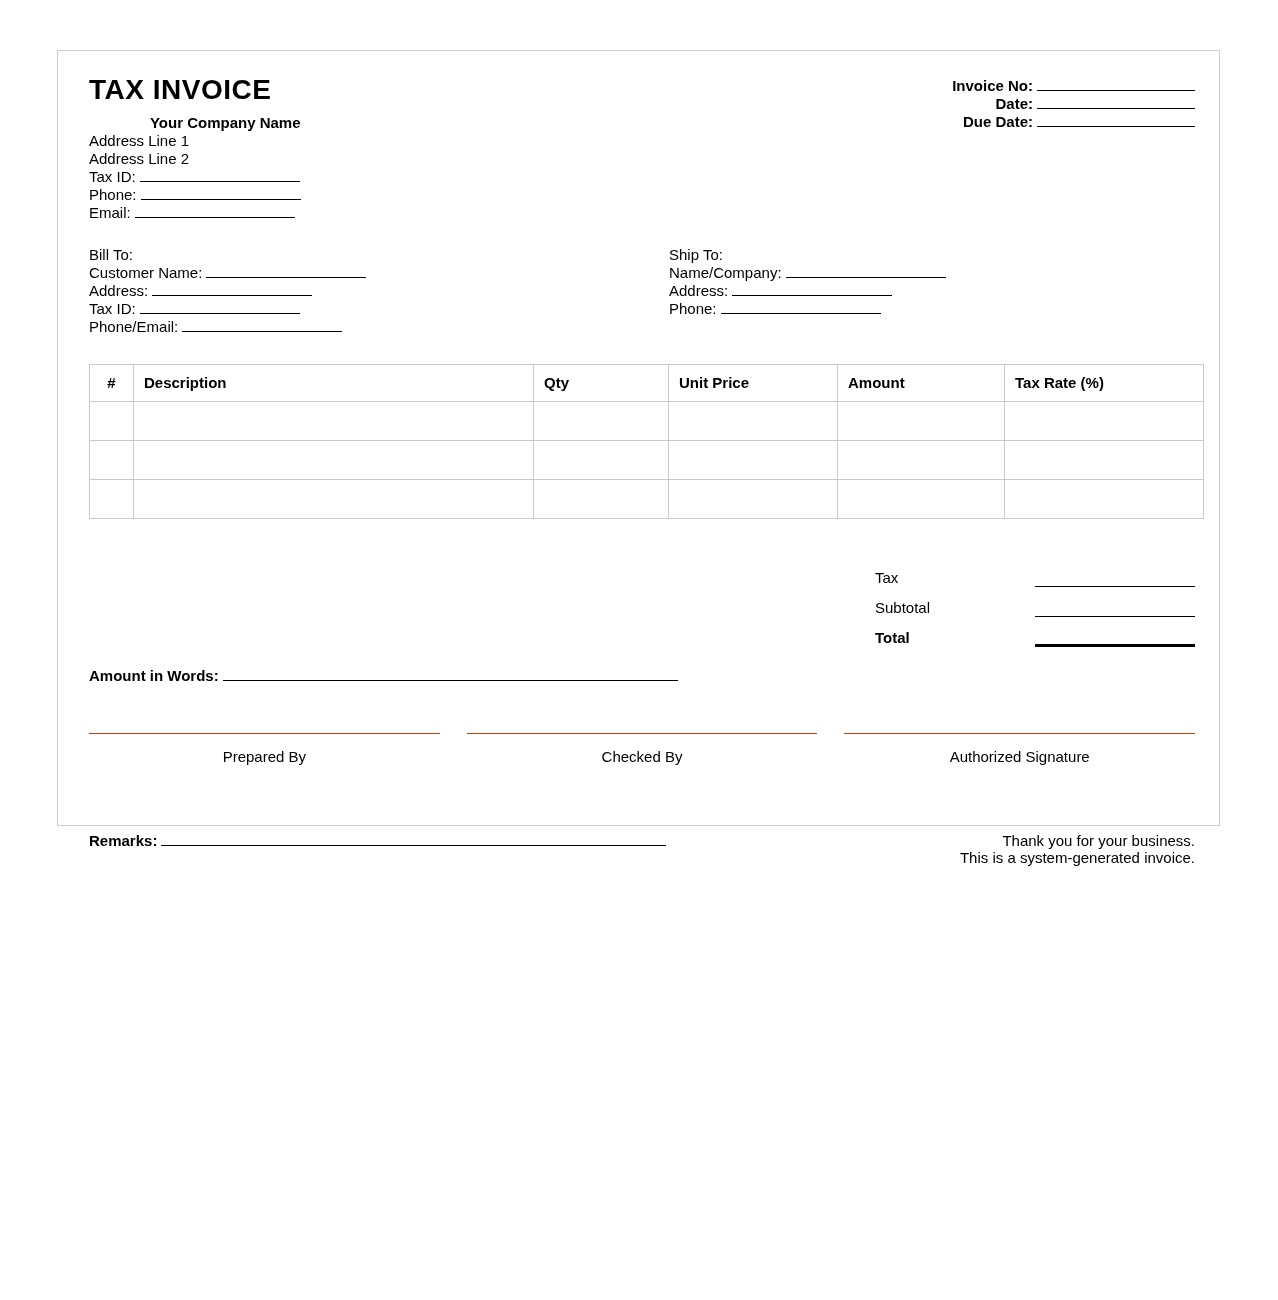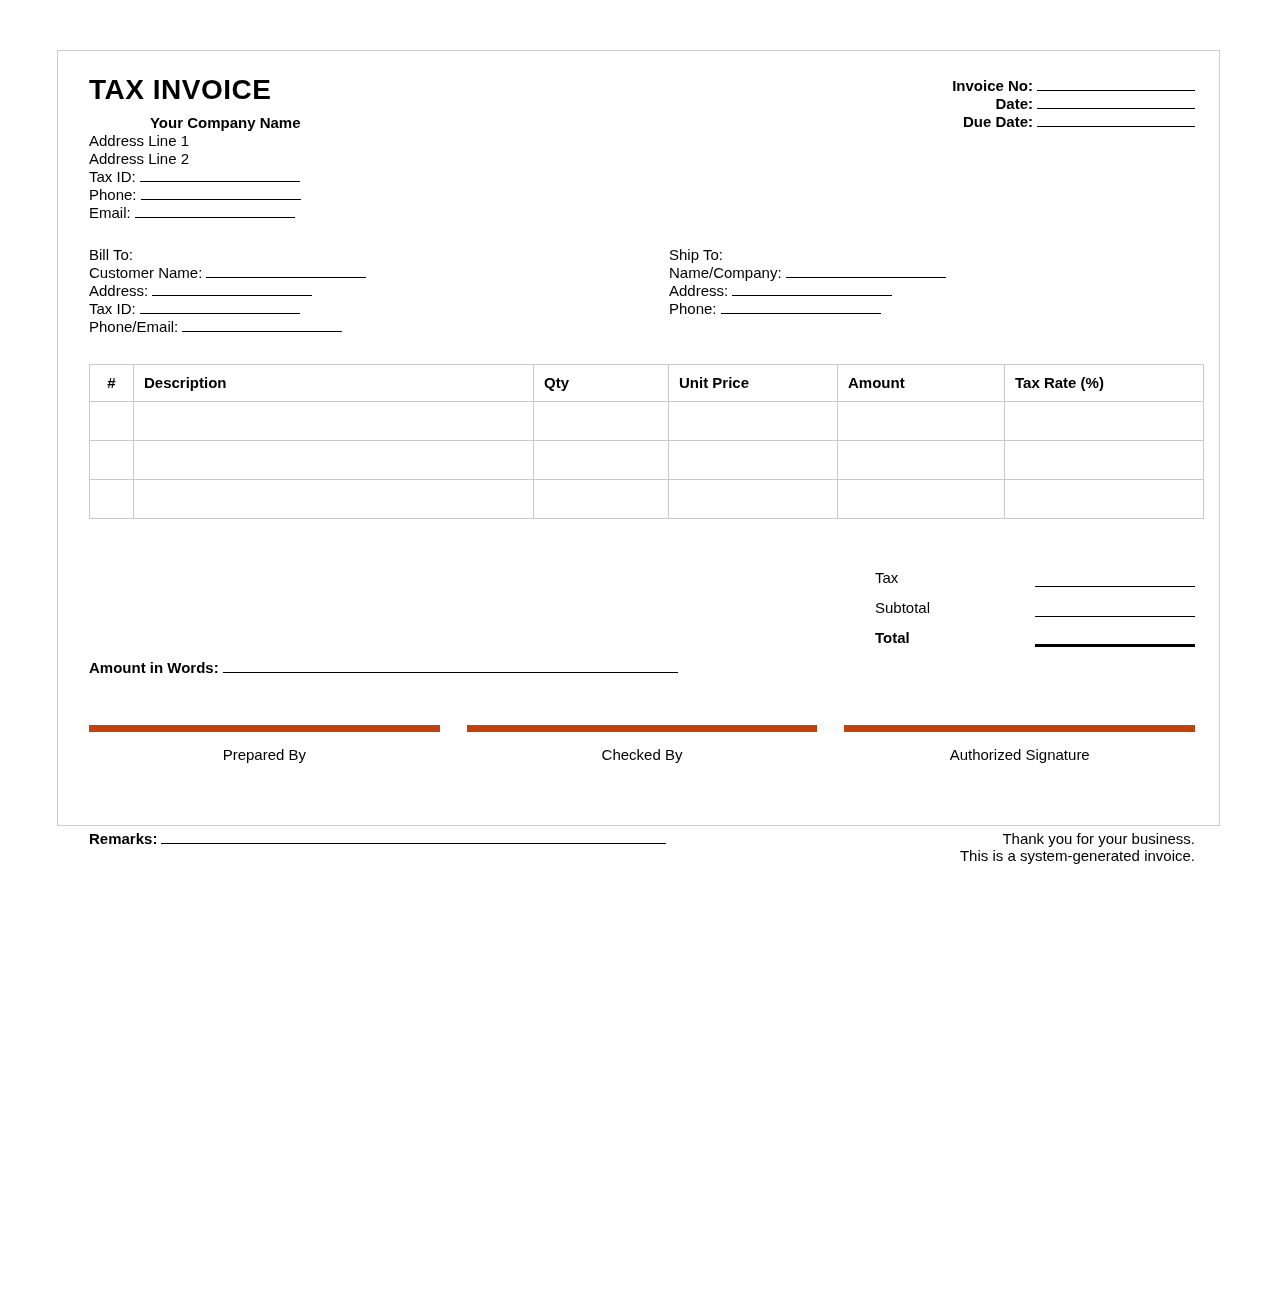--- a/index.html
+++ b/index.html
@@ -63,7 +63,7 @@
   .t-blank { display: inline-block; width: 160px; height: 12px; border-bottom: 1.5px solid #000; }
   .totals-row.total .t-blank { border-bottom-width: 3px; }
   
-  .amount-words { margin-top: 12px; }
+  .amount-words { margin-top: 20px; }
   .amount-words .lbl { font-weight: bold; }
   .amount-words .blank { width: 455px; }
   

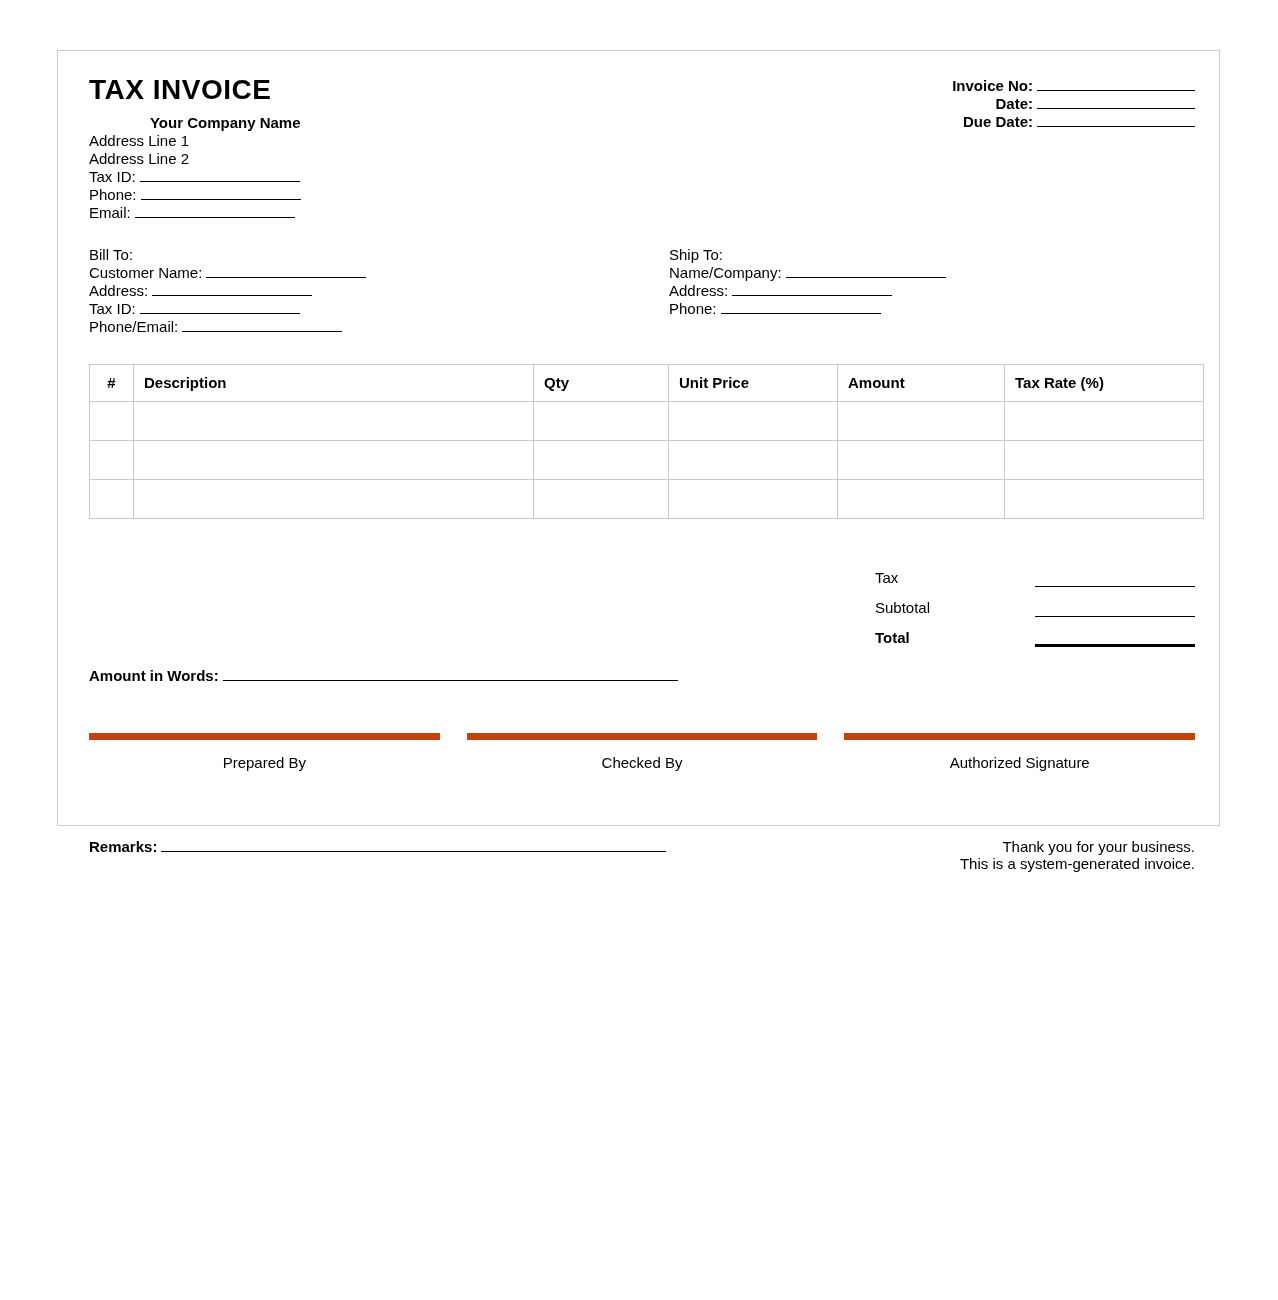--- a/index.html
+++ b/index.html
@@ -68,7 +68,7 @@
   .amount-words .blank { width: 455px; }
   
   .signature-row { display: flex; gap: 27px; margin-top: 48px; }
-  .signature-col { flex: 1; border-top: 7px solid #c2410c; text-align: center; padding-top: 14px; }
+  .signature-col { flex: 1; border-top: 1px solid #c2410c; text-align: center; padding-top: 14px; }
   
   .footer-row { display: flex; justify-content: space-between; align-items: flex-start; margin-top: 66px; }
   .remarks .lbl { font-weight: bold; }

